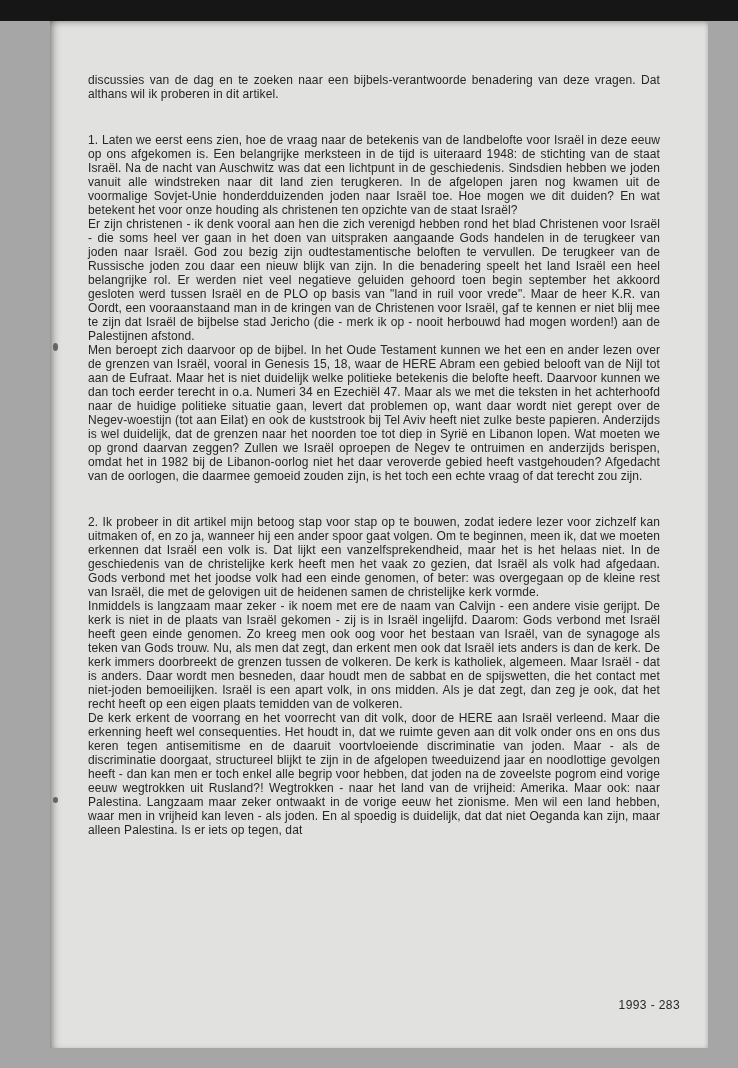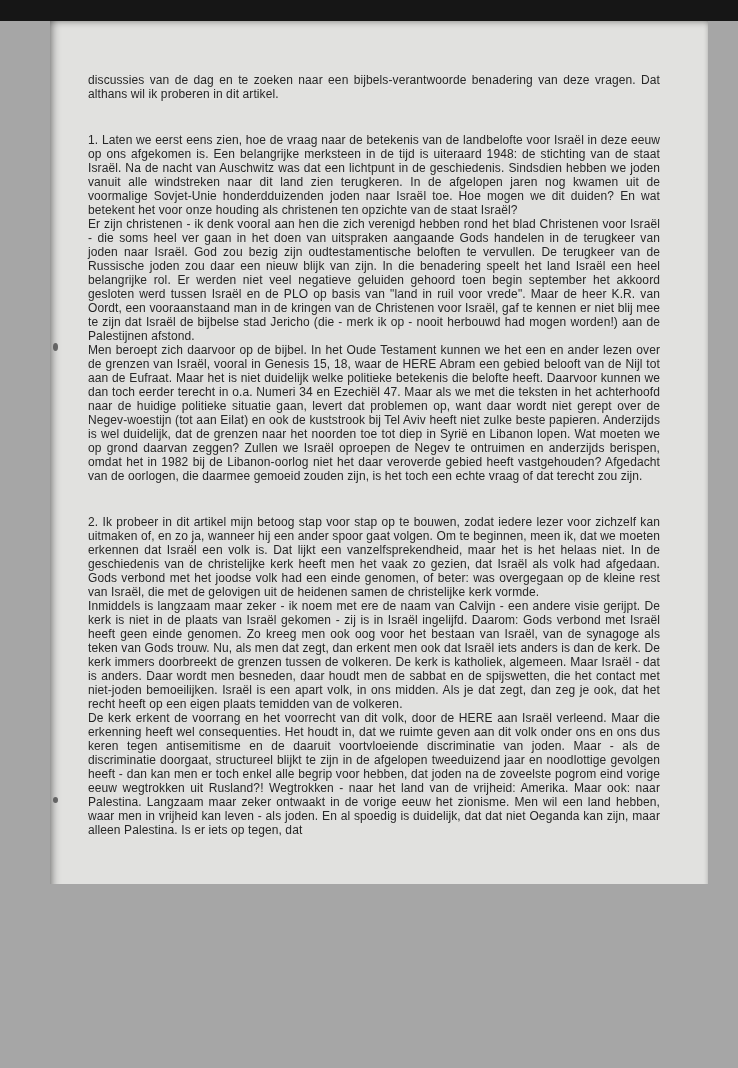--- a/index.html
+++ b/index.html
@@ -10,7 +10,7 @@
   .scan {
     position: relative;
     width: 738px;
-    height: 884px;
+    height: 1068px;
     overflow: hidden;
     background: var(--background, #a6a6a6);
     font-family: "Liberation Sans", sans-serif;

